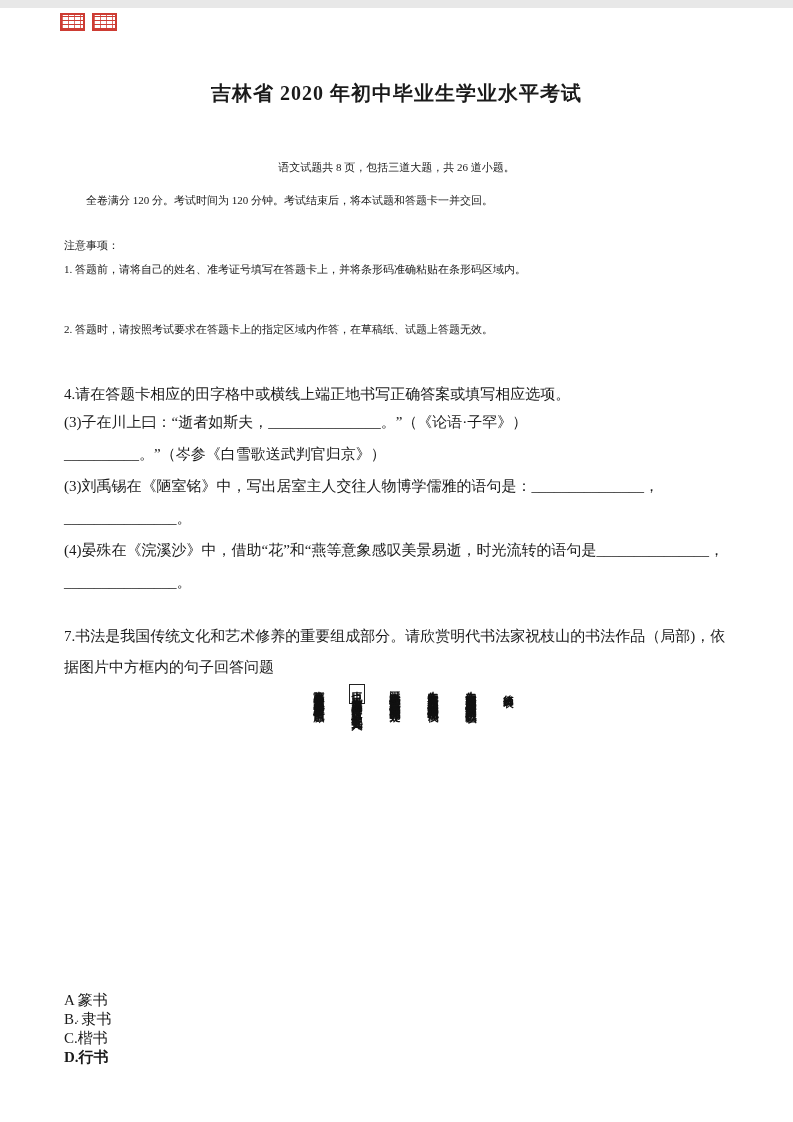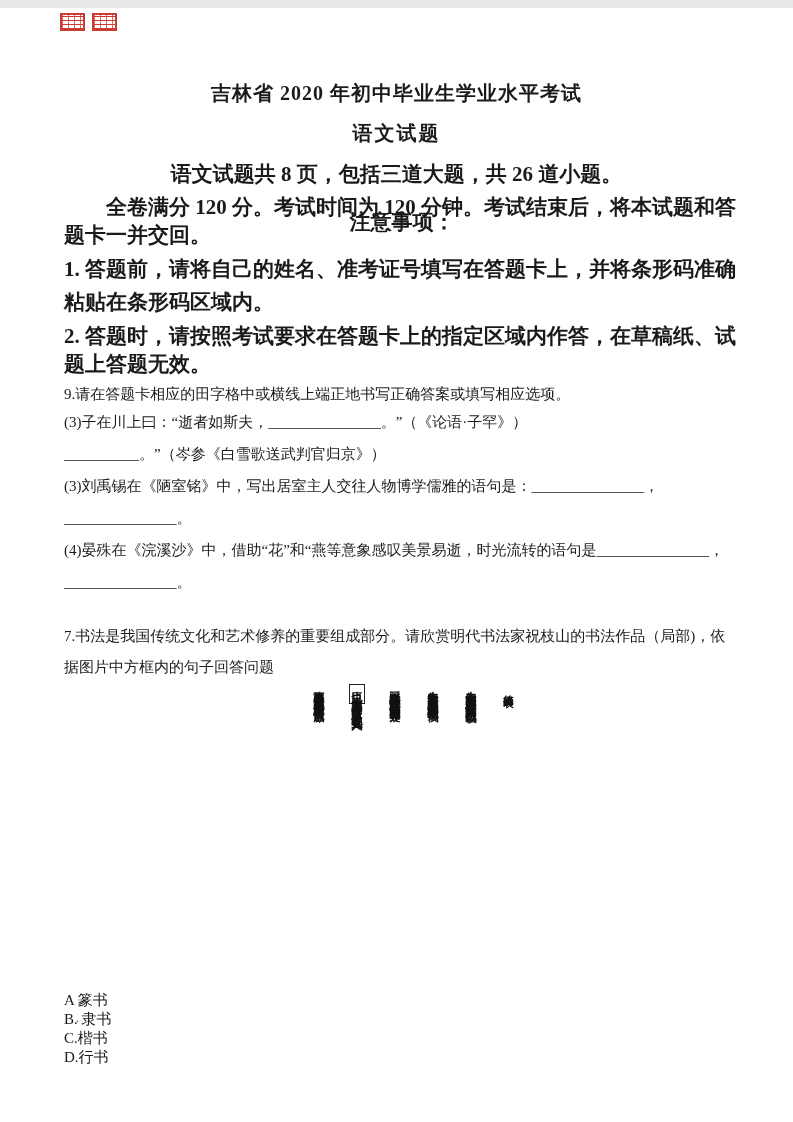--- a/index.html
+++ b/index.html
@@ -68,7 +68,6 @@
   </div>
 
   <div class="abs center doc-title" style="top:72px;">吉林省 2020 年初中毕业生学业水平考试</div>
-  <div class="abs center doc-subtitle" style="top:112px;">语文试题</div>
 
   <div class="abs center intro-line" style="top:152px;">语文试题共 8 页，包括三道大题，共 26 道小题。</div>
   <div class="abs left-col intro-line" style="top:185px;text-indent:2em;">全卷满分 120 分。考试时间为 120 分钟。考试结束后，将本试题和答题卡一并交回。</div>

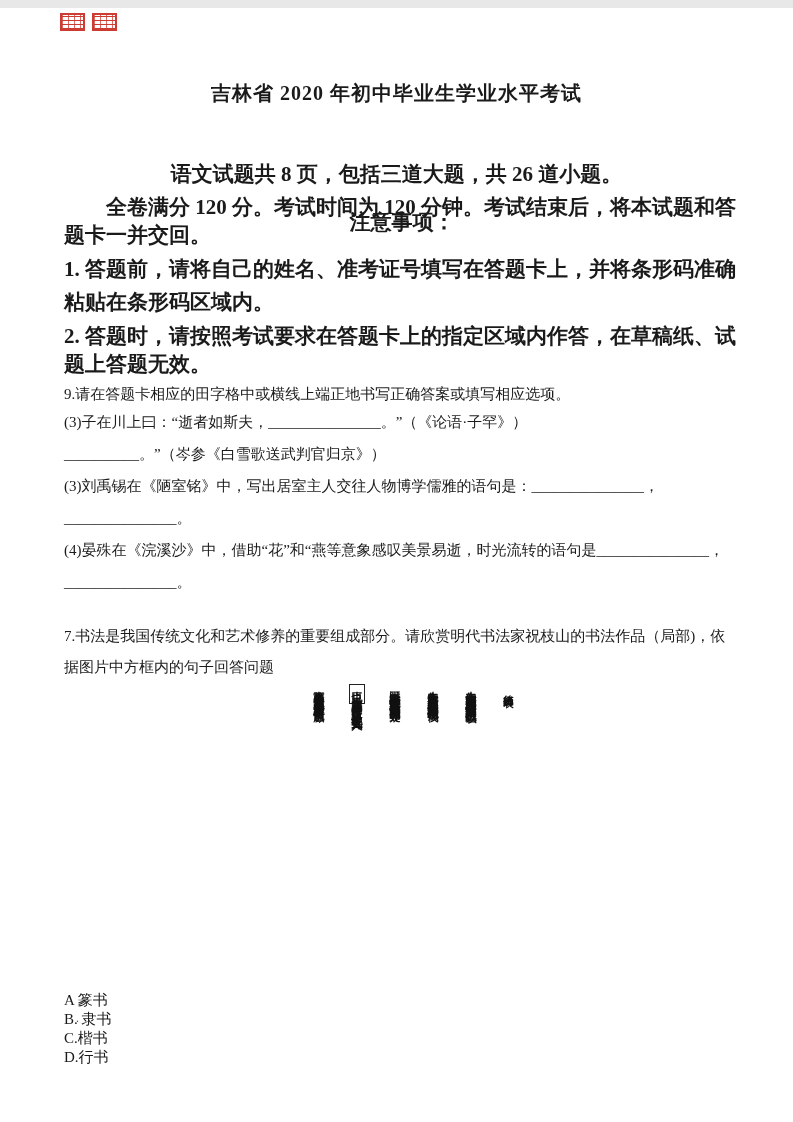--- a/index.html
+++ b/index.html
@@ -16,7 +16,7 @@
   .center{left:0;width:793px;text-align:center;}
   .doc-title{font-size:20px;letter-spacing:1px;font-weight:bold;}
   .doc-subtitle{font-size:20px;letter-spacing:2px;font-weight:bold;}
-  .intro-line{font-size:21px;font-weight:bold;}
+  .intro-line{font-size:11px;font-weight:normal;}
   .body-line{font-size:15px;}
   .left-col{left:64px;width:676px;}
   .para{line-height:32px;white-space:normal;}

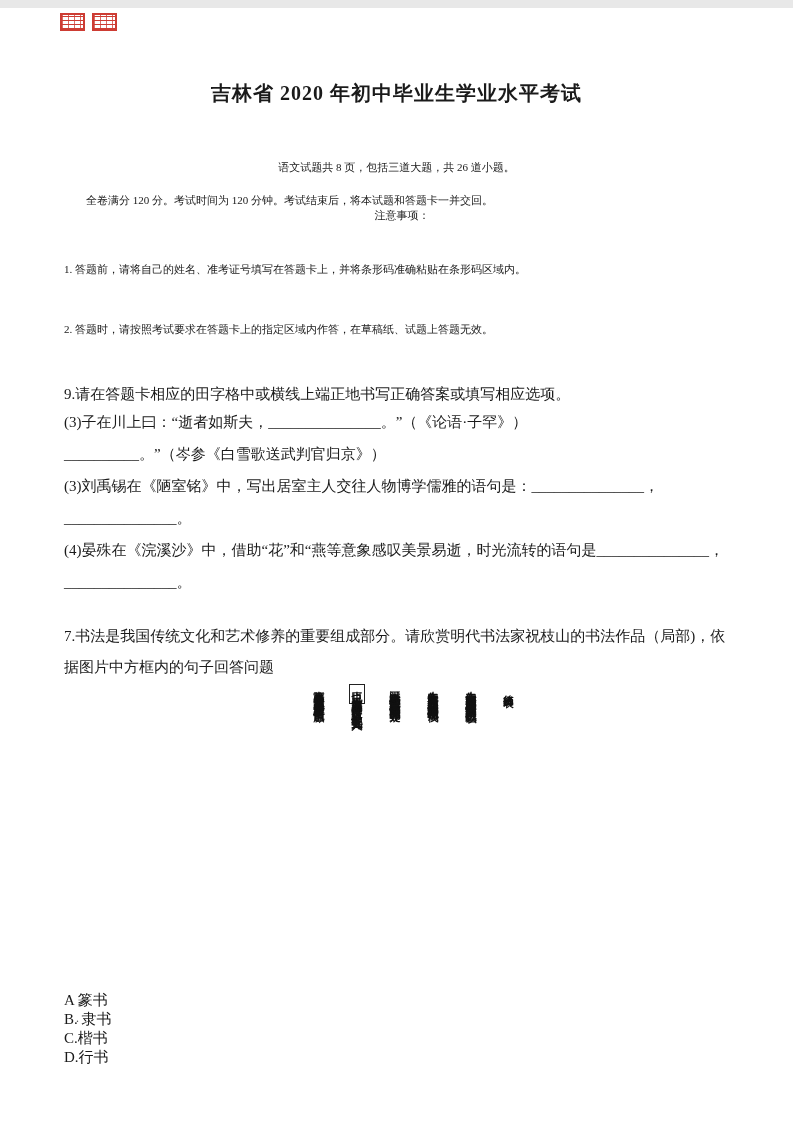--- a/index.html
+++ b/index.html
@@ -72,7 +72,7 @@
   <div class="abs center intro-line" style="top:152px;">语文试题共 8 页，包括三道大题，共 26 道小题。</div>
   <div class="abs left-col intro-line" style="top:185px;text-indent:2em;">全卷满分 120 分。考试时间为 120 分钟。考试结束后，将本试题和答题卡一并交回。</div>
 
-  <div class="abs left-col intro-line" style="top:200px;text-align:center;">注意事项：</div>
+  <div class="abs left-col intro-line" style="top:230px;">注意事项：</div>
   <div class="abs left-col intro-line para" style="top:245px;line-height:33px;">1. 答题前，请将自己的姓名、准考证号填写在答题卡上，并将条形码准确粘贴在条形码区域内。</div>
   <div class="abs left-col intro-line" style="top:314px;">2. 答题时，请按照考试要求在答题卡上的指定区域内作答，在草稿纸、试题上答题无效。</div>
 

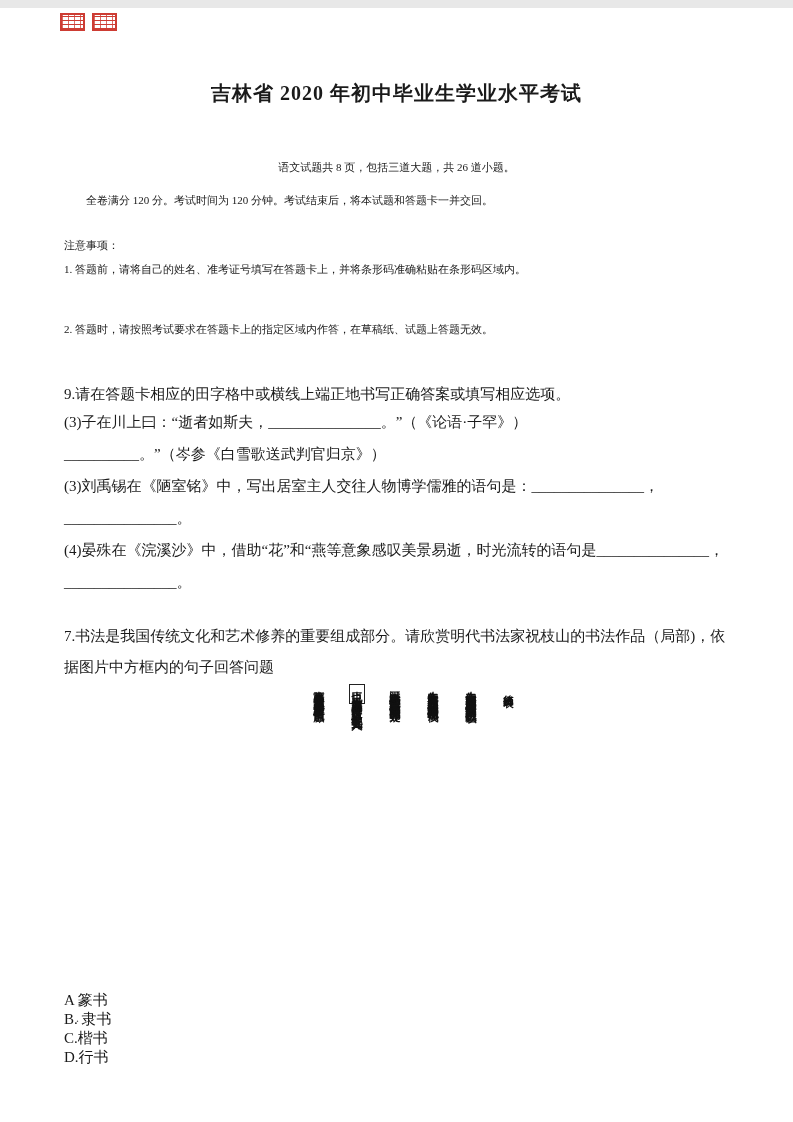--- a/index.html
+++ b/index.html
@@ -77,7 +77,7 @@
   <div class="abs left-col intro-line" style="top:314px;">2. 答题时，请按照考试要求在答题卡上的指定区域内作答，在草稿纸、试题上答题无效。</div>
 
 
-  <div class="abs left-col body-line" style="top:377px;">9.请在答题卡相应的田字格中或横线上端正地书写正确答案或填写相应选项。</div>
+  <div class="abs left-col body-line" style="top:377px;">4.请在答题卡相应的田字格中或横线上端正地书写正确答案或填写相应选项。</div>
 
   <div class="abs left-col" style="top:398px;">
     <div class="qline">(3)子在川上曰：“逝者如斯夫，_______________。”（《论语·子罕》）</div>

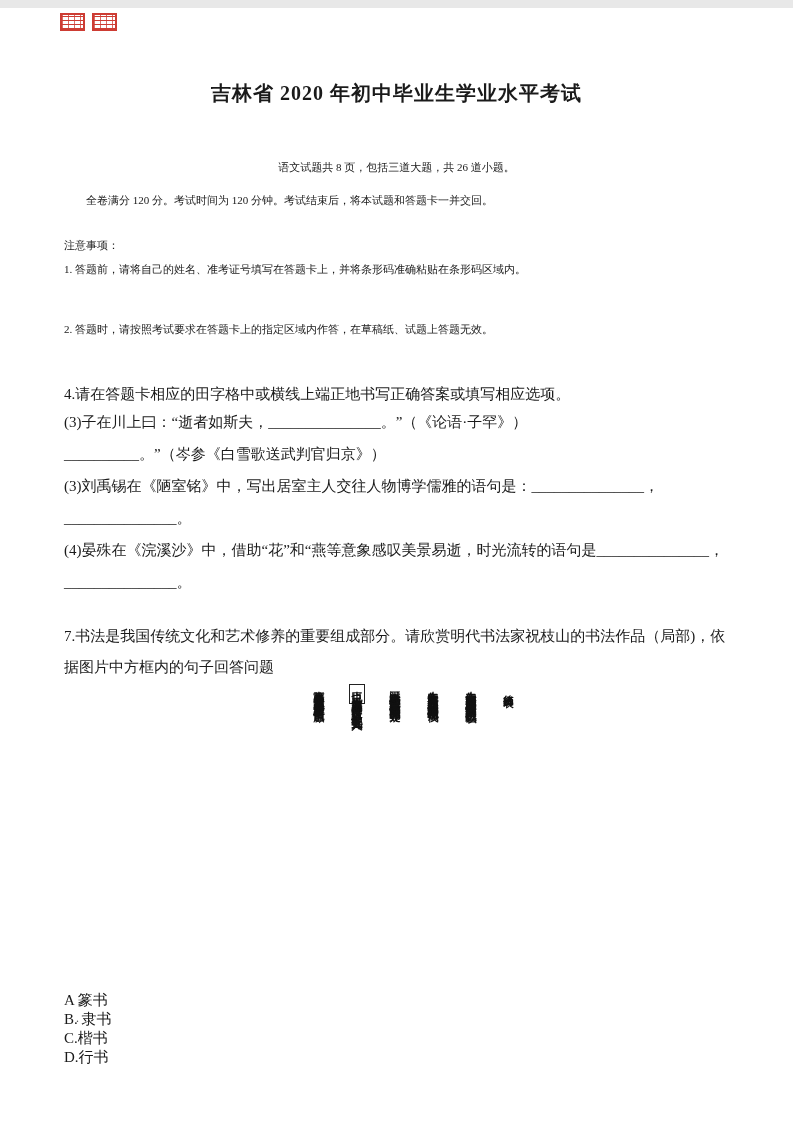--- a/index.html
+++ b/index.html
@@ -54,7 +54,7 @@
   .opt-a{width:191px;}
   .opt-b{width:180px;}
   .opt-c{width:180px;}
-  .opt-d{width:auto;}
+  .opt-d{width:auto;font-weight:bold;}
   .stray{top:1003px;left:76px;font-size:12px;color:#555;}
 </style>
 </head>

